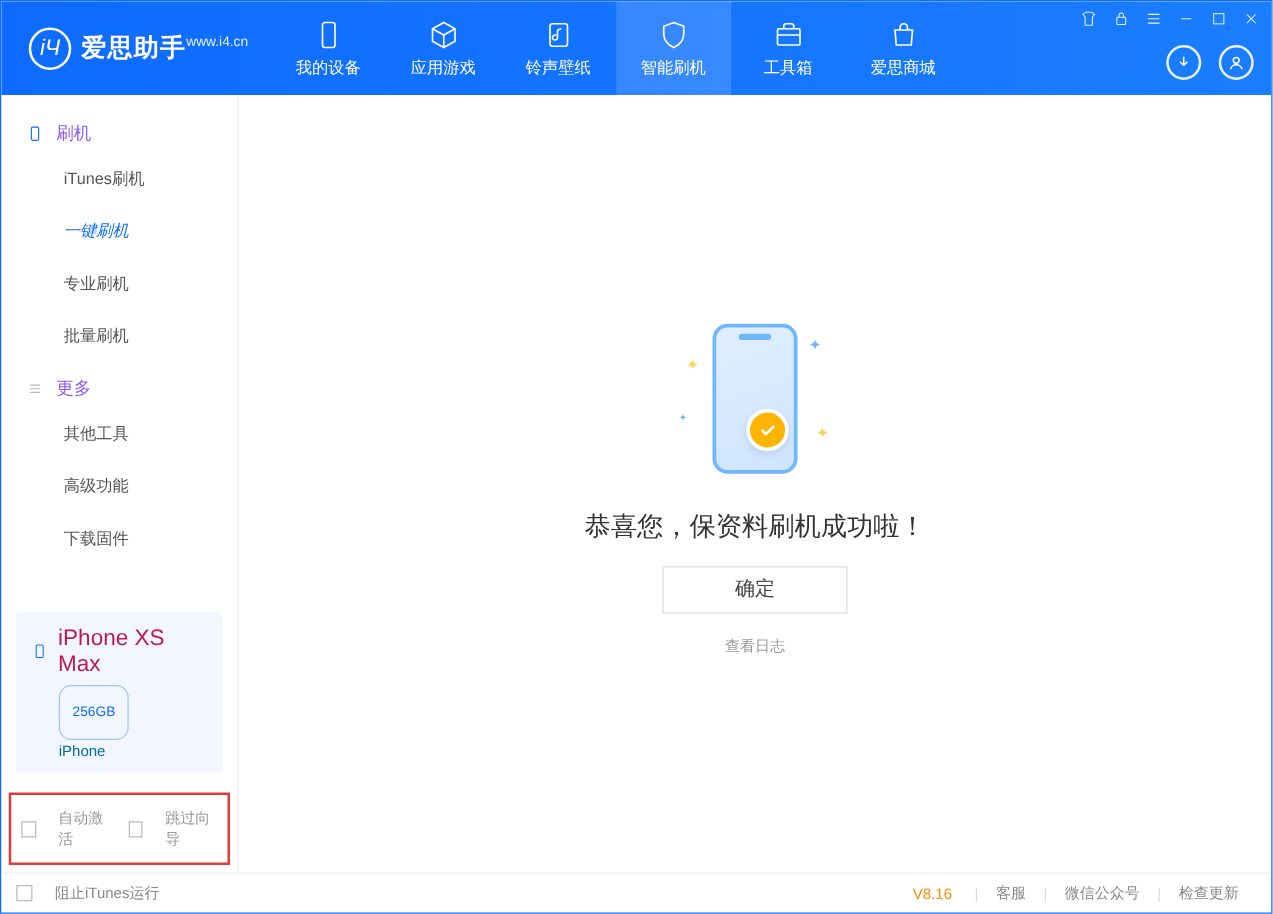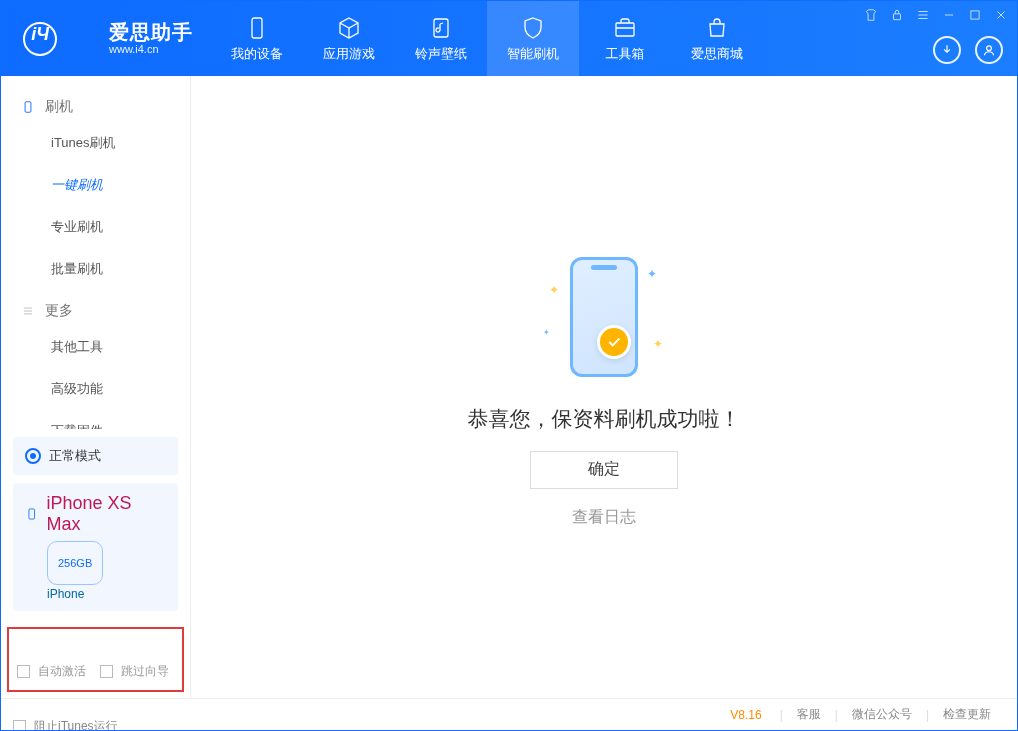--- a/index.html
+++ b/index.html
@@ -8,7 +8,7 @@
 
 .header { height: 75px; background: linear-gradient(to right, #0d6bff, #1b7dff); display: flex; align-items: center; color: #fff; position: relative; }
 .logo-area { display: flex; align-items: center; padding: 0 18px 0 22px; gap: 8px; }
-.logo-circle { width: 34px; height: 34px; border: 2.5px solid #fff; border-radius: 50%; display: flex; align-items: flex-start; justify-content: center; font-weight: bold; font-size: 18px; font-style: italic; }
+.logo-circle { width: 34px; height: 34px; border: 2.5px solid #fff; border-radius: 50%; display: flex; align-items: center; justify-content: center; font-weight: normal; font-size: 18px; font-style: italic; }
 .logo-text { display: flex; flex-direction: column; line-height: 1.1; margin-left: 44px; }
 .logo-title { font-size: 20px; font-weight: bold; letter-spacing: 1px; }
 .logo-sub { font-size: 11px; opacity: .9; }

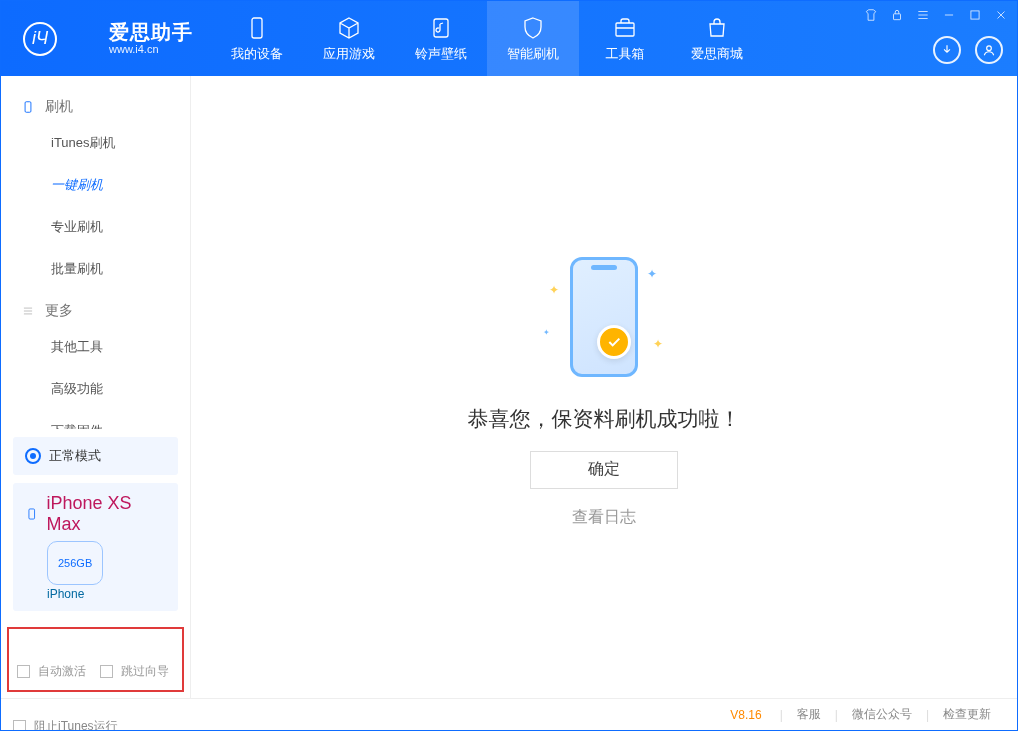--- a/index.html
+++ b/index.html
@@ -9,7 +9,7 @@
 .header { height: 75px; background: linear-gradient(to right, #0d6bff, #1b7dff); display: flex; align-items: center; color: #fff; position: relative; }
 .logo-area { display: flex; align-items: center; padding: 0 18px 0 22px; gap: 8px; }
 .logo-circle { width: 34px; height: 34px; border: 2.5px solid #fff; border-radius: 50%; display: flex; align-items: center; justify-content: center; font-weight: normal; font-size: 18px; font-style: italic; }
-.logo-text { display: flex; flex-direction: column; line-height: 1.1; margin-left: 44px; }
+.logo-text { display: flex; line-height: 1.1; }
 .logo-title { font-size: 20px; font-weight: bold; letter-spacing: 1px; }
 .logo-sub { font-size: 11px; opacity: .9; }
 .nav { display: flex; height: 100%; }

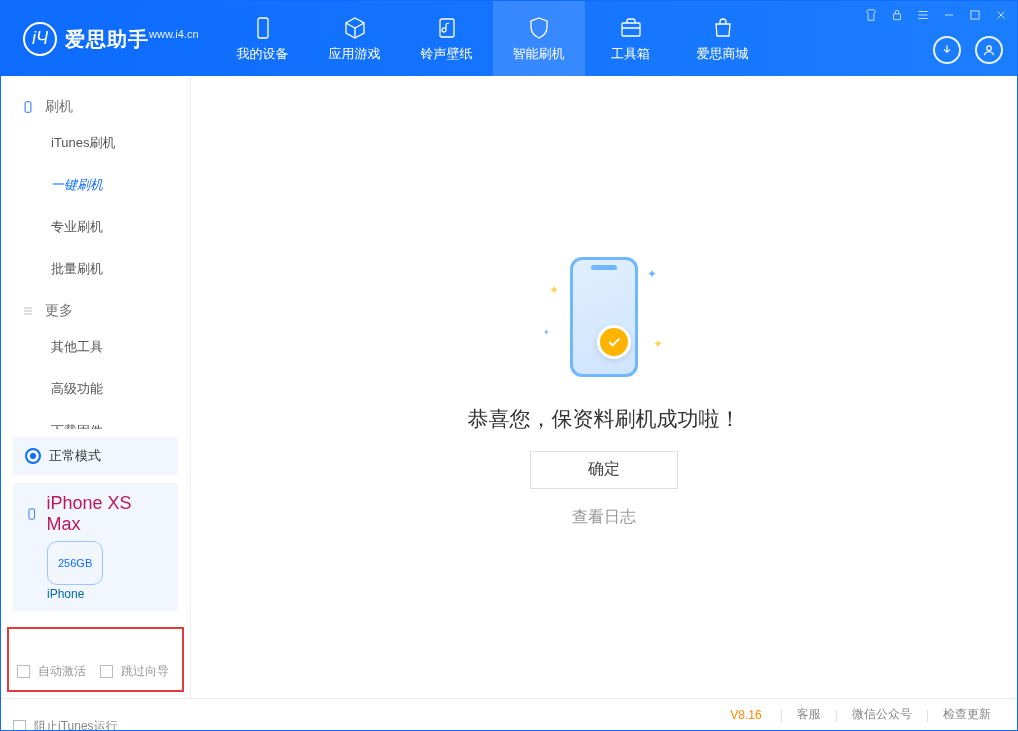--- a/index.html
+++ b/index.html
@@ -28,7 +28,7 @@
 .body { display: flex; height: calc(100% - 75px - 32px); }
 .sidebar { width: 190px; border-right: 1px solid #eee; display: flex; flex-direction: column; }
 .side-scroll { flex: 1; overflow: auto; padding-top: 10px; }
-.side-group { padding: 12px 20px 6px; font-size: 14px; color: #737373; display: flex; align-items: center; gap: 10px; font-weight: 500; }
+.side-group { padding: 12px 20px 6px; font-size: 14px; color: #8b5cf6; display: flex; align-items: center; gap: 10px; font-weight: 500; }
 .side-group svg { width: 14px; height: 14px; }
 .side-item { padding: 12px 20px 12px 50px; font-size: 13px; color: #555; cursor: pointer; }
 .side-item.active { color: #0e6cff; font-style: italic; }

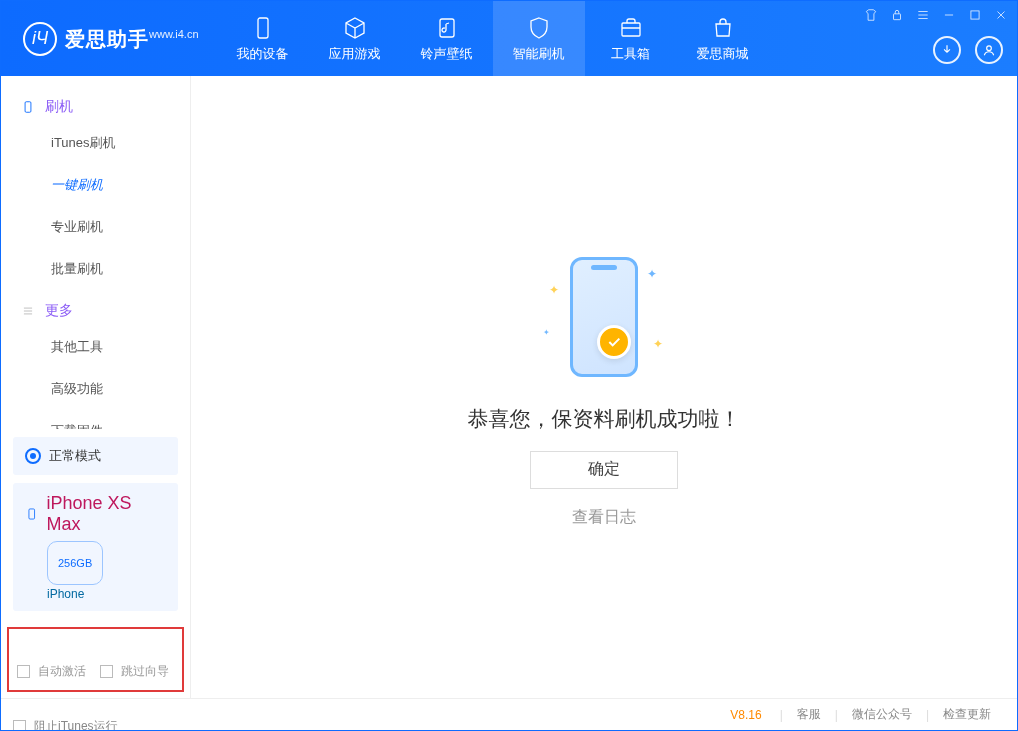--- a/index.html
+++ b/index.html
@@ -210,10 +210,6 @@
       <div class="side-item">下载固件</div>
     </div>
 
-    <div class="mode-box">
-      <span class="dot"></span>
-      <span>正常模式</span>
-    </div>
 
     <div class="device-box">
       <div class="device-row">

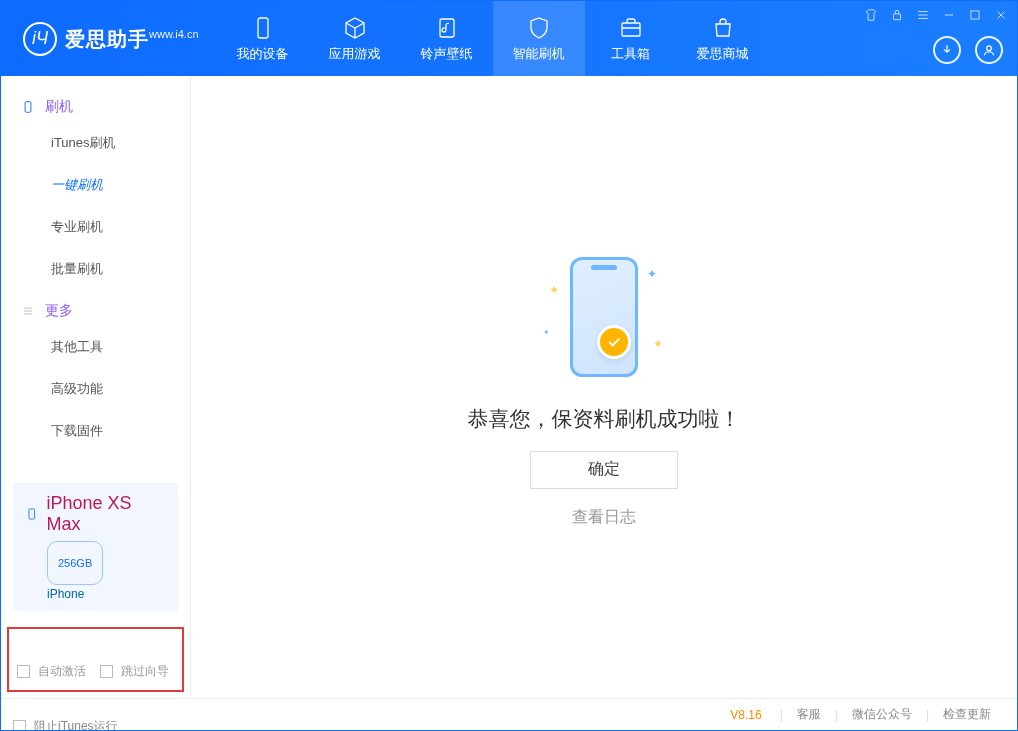--- a/index.html
+++ b/index.html
@@ -62,7 +62,7 @@
 .s4 { left: 4px; bottom: 50px; color: #6fb7ff; font-size: 8px; }
 .success-msg { font-size: 21px; color: #333; font-weight: 500; }
 .ok-btn { width: 148px; height: 38px; border: 1px solid #ddd; background: #fff; font-size: 16px; color: #444; cursor: pointer; }
-.log-link { font-size: 16px; color: #999; cursor: pointer; }
+.log-link { font-size: 12px; color: #999; cursor: pointer; }
 
 
 .footer { height: 32px; border-top: 1px solid #eee; display: flex; align-items: center; padding: 0 12px; font-size: 12px; color: #888; }

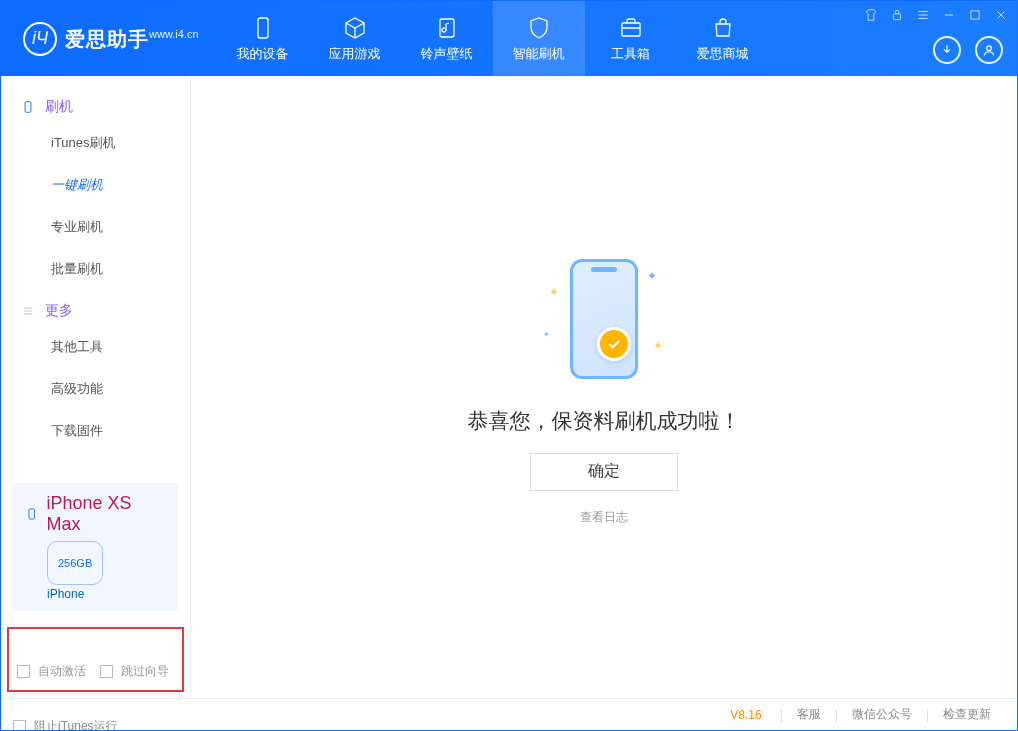--- a/index.html
+++ b/index.html
@@ -45,7 +45,7 @@
 .device-type { font-size: 12px; color: #0369a1; margin-left: 22px; }
 
 .checkbox-row { border: 2px solid #e03a3a; margin: 6px; padding: 10px 8px; display: flex; gap: 14px; align-items: center; }
-.chk { display: flex; align-items: center; gap: 8px; font-size: 12px; color: #999; cursor: pointer; margin-top: 24px; }
+.chk { display: flex; align-items: center; gap: 18px; font-size: 12px; color: #999; cursor: pointer; }
 .chk-box { width: 13px; height: 13px; border: 1px solid #bbb; }
 
 

